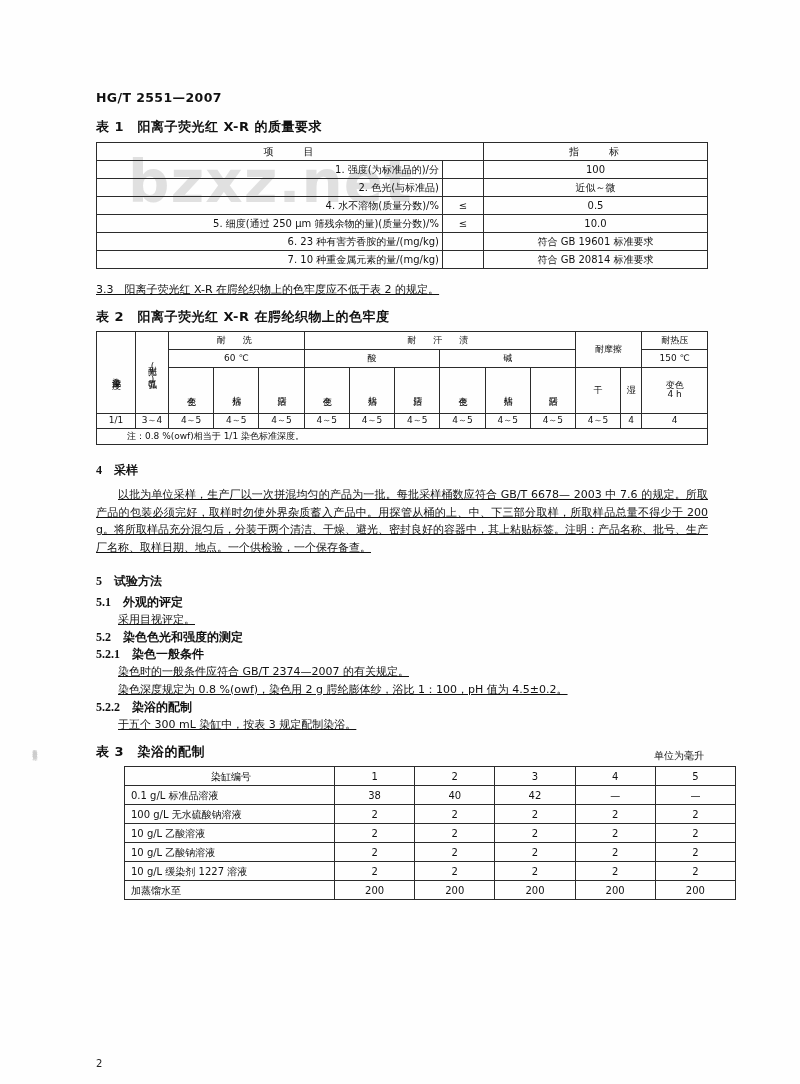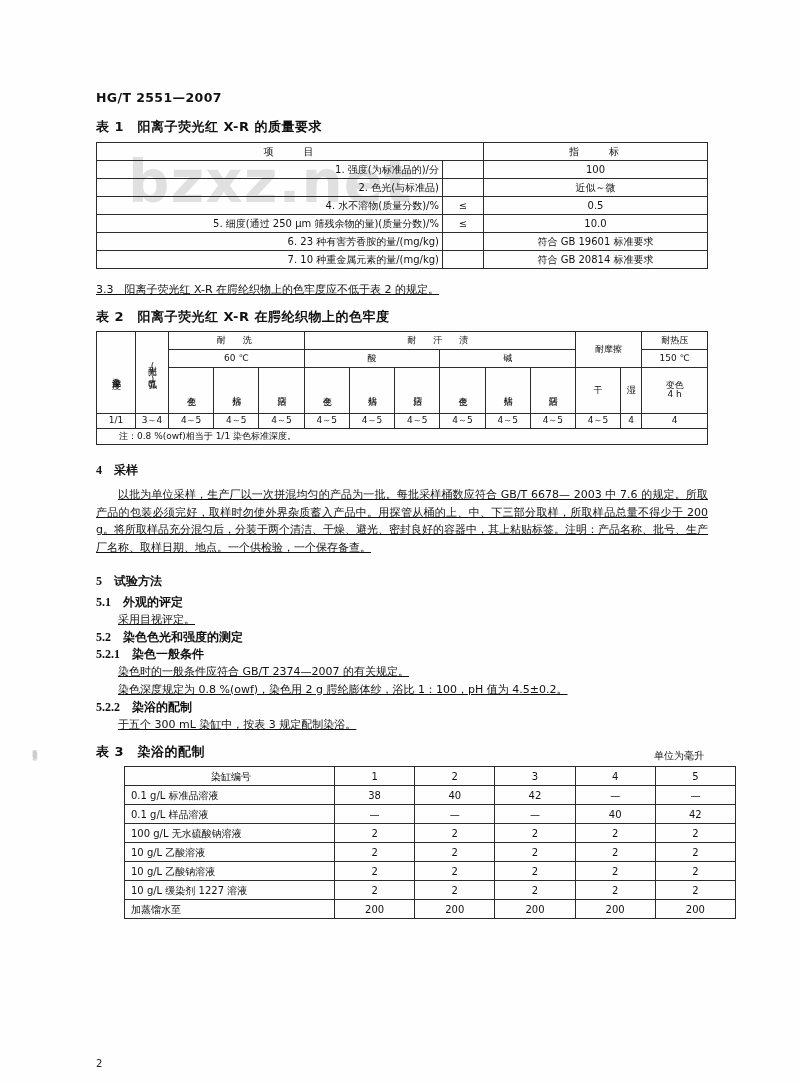--- a/index.html
+++ b/index.html
@@ -122,7 +122,7 @@
   .t2 .grp2 { height: 17px; }
   .t2 .sub { height: 46px; }
   .t2 .data { height: 14px; }
-  .t2 .note { text-align: left; padding-left: 22px; height: 15px; }
+  .t2 .note { text-align: left; padding-left: 30px; height: 15px; }
   .t3 { margin-top: 3px; margin-left: 28px; }
   .t3 td { height: 16px; text-align: center; }
   .t3 .rowlab { text-align: left; padding-left: 6px; width: 200px; }

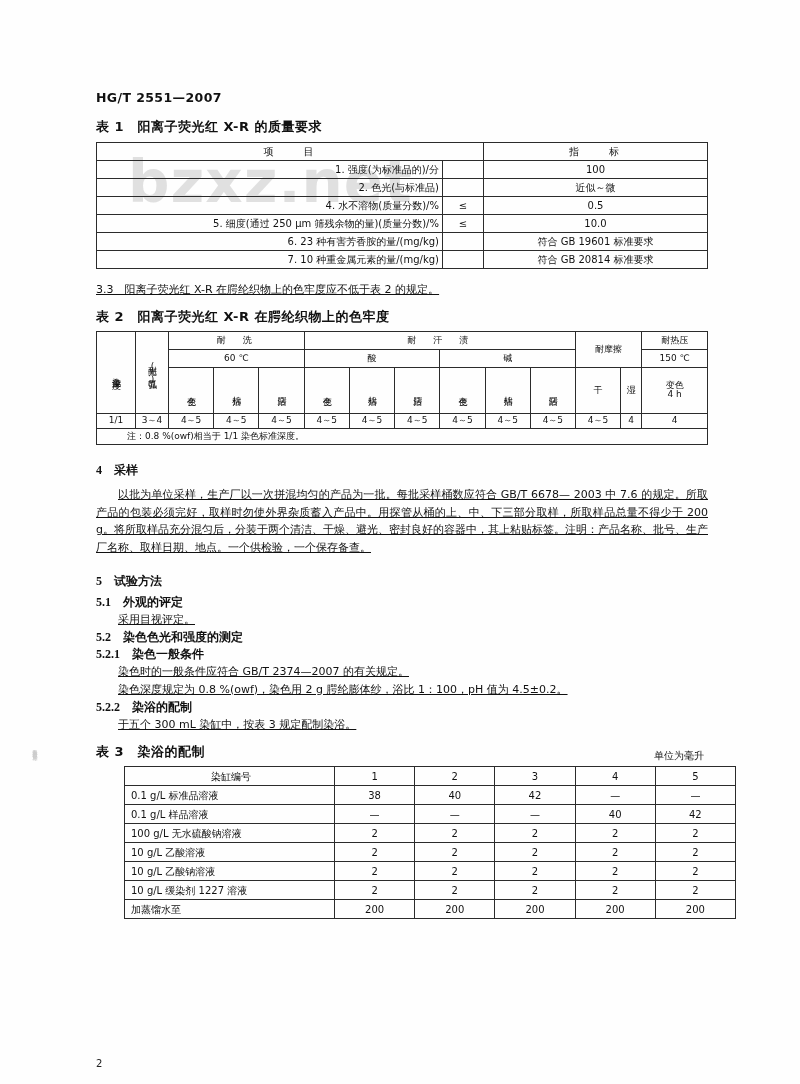--- a/index.html
+++ b/index.html
@@ -299,14 +299,6 @@
             <td>—</td>
           </tr>
           <tr>
-            <td class="rowlab">0.1 g/L 样品溶液</td>
-            <td>—</td>
-            <td>—</td>
-            <td>—</td>
-            <td>40</td>
-            <td>42</td>
-          </tr>
-          <tr>
             <td class="rowlab">100 g/L 无水硫酸钠溶液</td>
             <td>2</td>
             <td>2</td>

